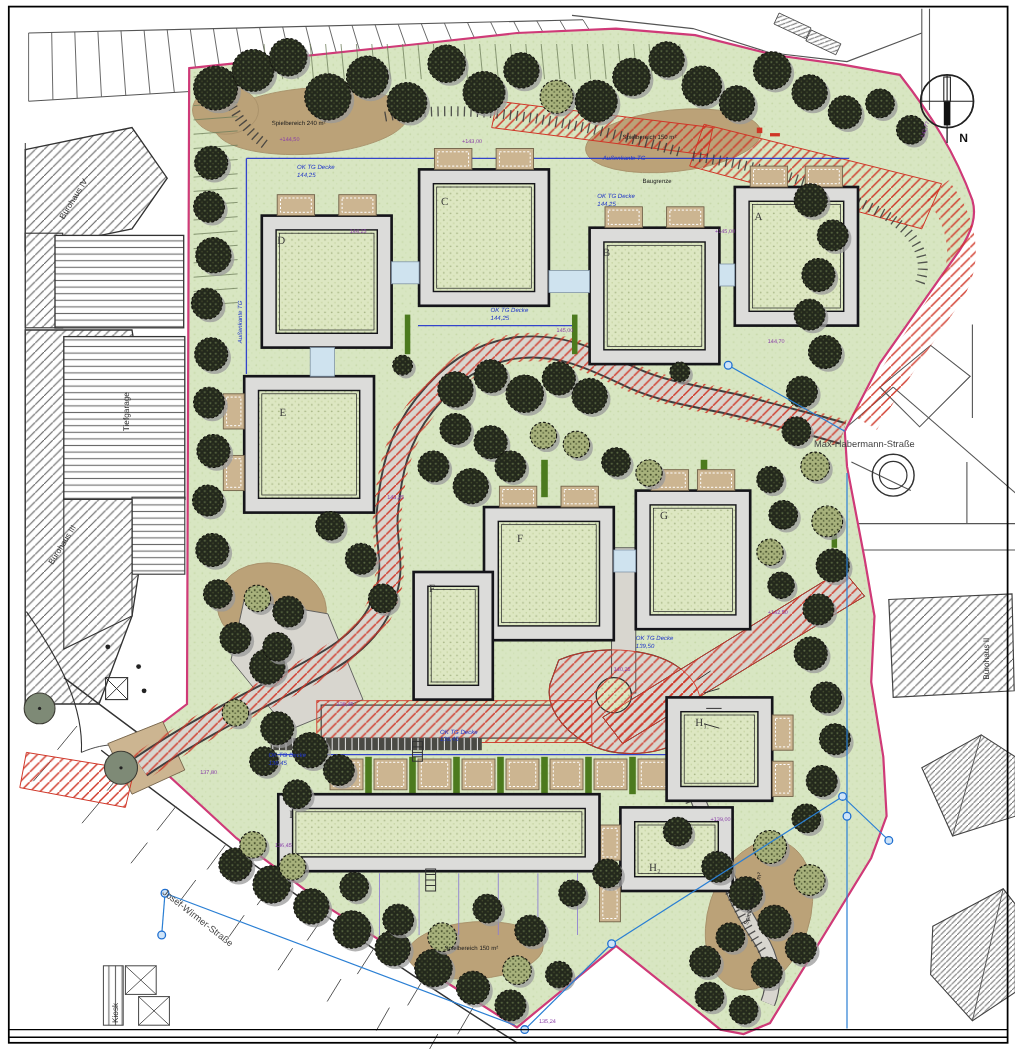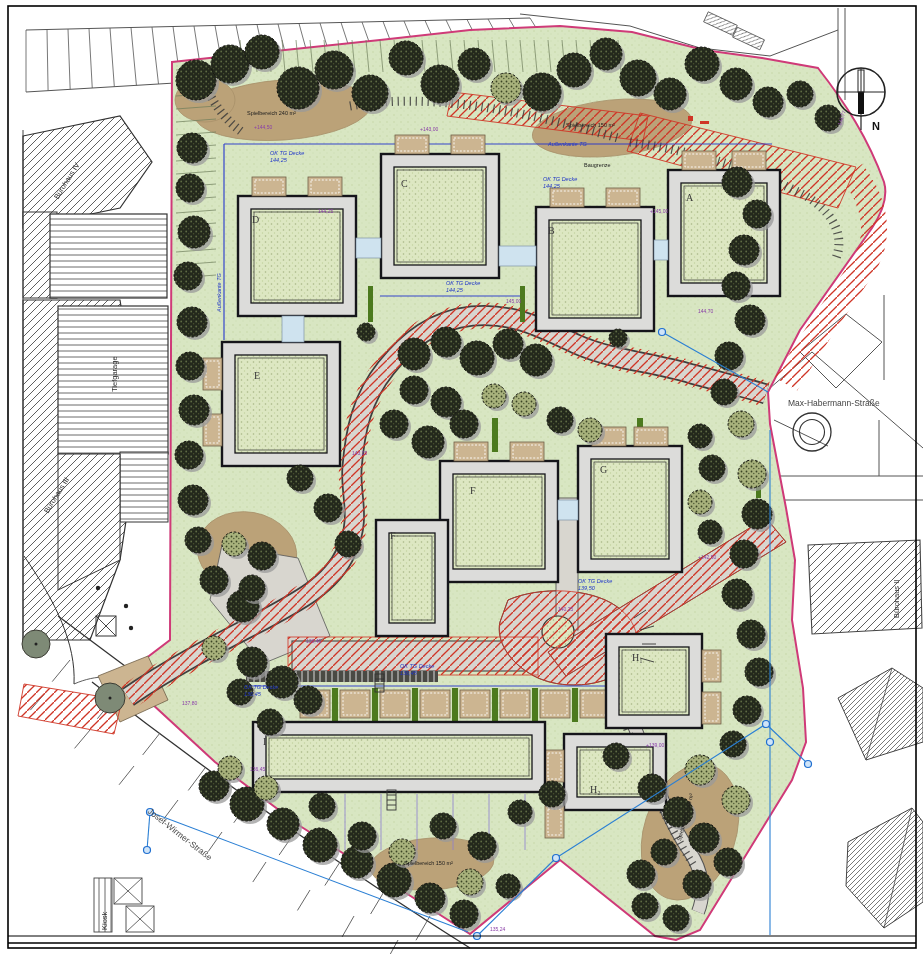--- a/index.html
+++ b/index.html
@@ -986,7 +986,7 @@
       <div class="lbl lbl-bldg" style="left: 632px; top: 652px;">H₁</div>
       <div class="lbl lbl-bldg" style="left: 590px; top: 784px;">H₂</div>
       <div class="lbl lbl-bldg" style="left: 263px; top: 736px;">I</div>
-      <div class="lbl lbl-street" style="left: 788px; top: 398px;">Max-Habermann-Straße</div>
+      <div class="lbl lbl-street" style="left: 740px; top: 398px;">Max-Habermann-Straße</div>
       <div class="lbl lbl-street" style="left: 152px; top: 806px; transform: rotate(38deg);">Josef-Wirmer-Straße</div>
       <div class="lbl lbl-ctx" style="left: 52px; top: 196px; transform: rotate(-58deg);">Bürohaus IV</div>
       <div class="lbl lbl-ctx" style="left: 42px; top: 510px; transform: rotate(-58deg);">Bürohaus III</div>

